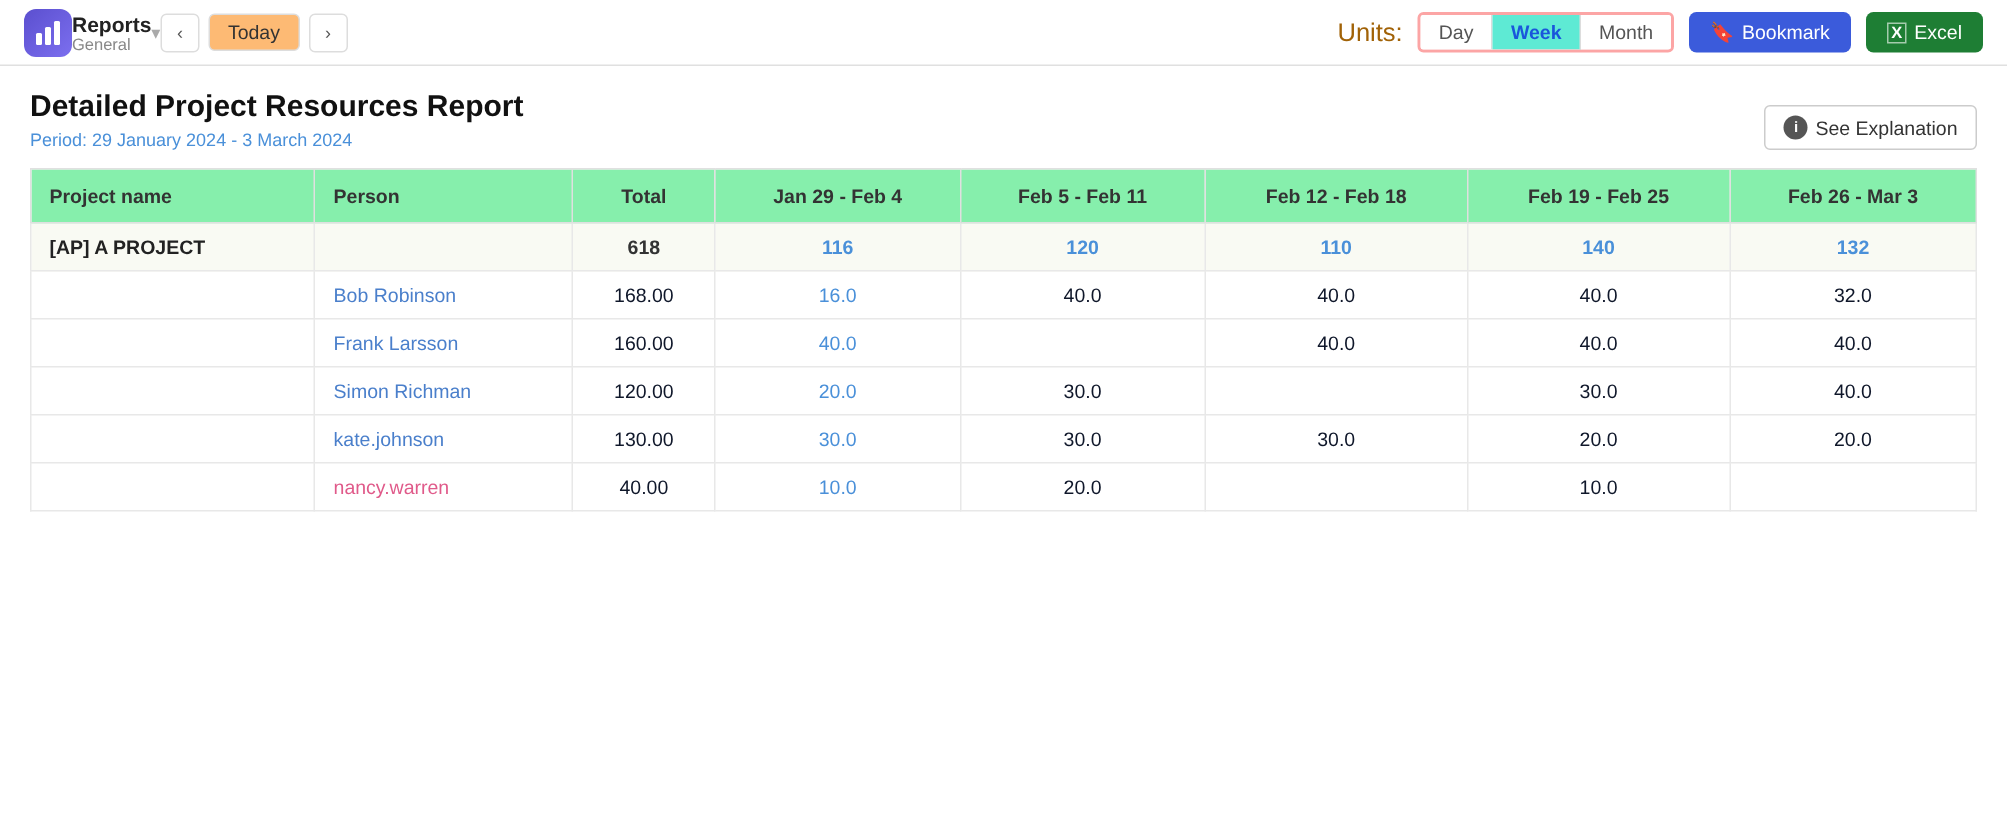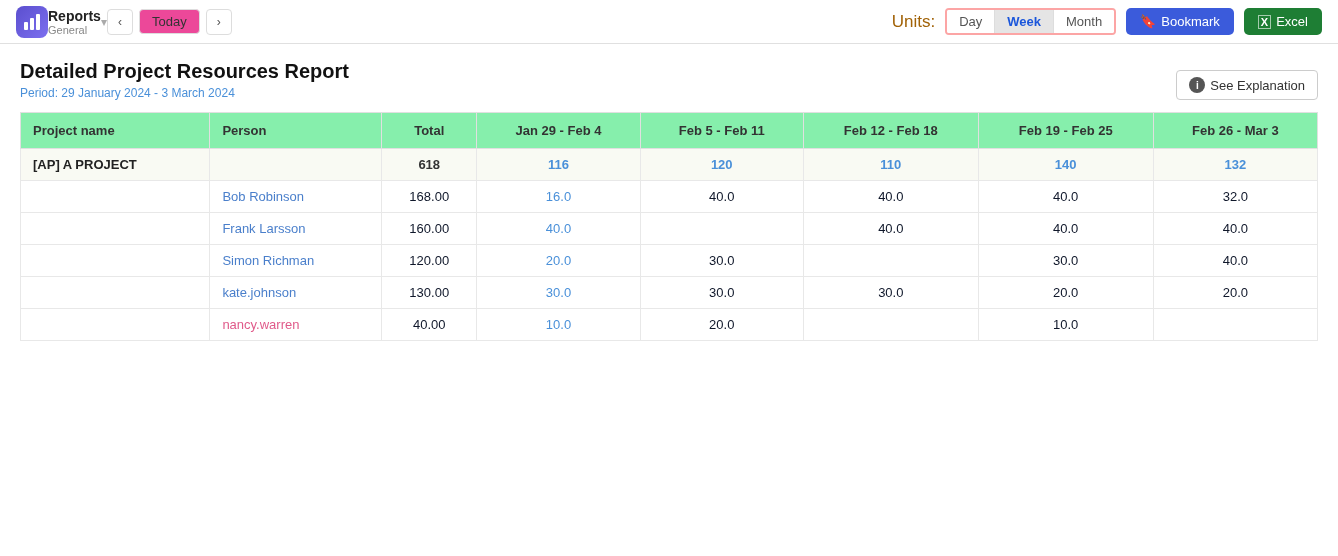--- a/index.html
+++ b/index.html
@@ -31,7 +31,7 @@
     }
     .today-btn {
       padding: 4px 12px; border: 1px solid #ddd; border-radius: 4px;
-      background: #ec4899; cursor: pointer; font-size: 13px; color: #333;
+      background: #fdba74; cursor: pointer; font-size: 13px; color: #333;
     }
     .top-bar-right { display: flex; align-items: center; gap: 10px; }
     .units-label { font-size: 17px; color: #a16207; }

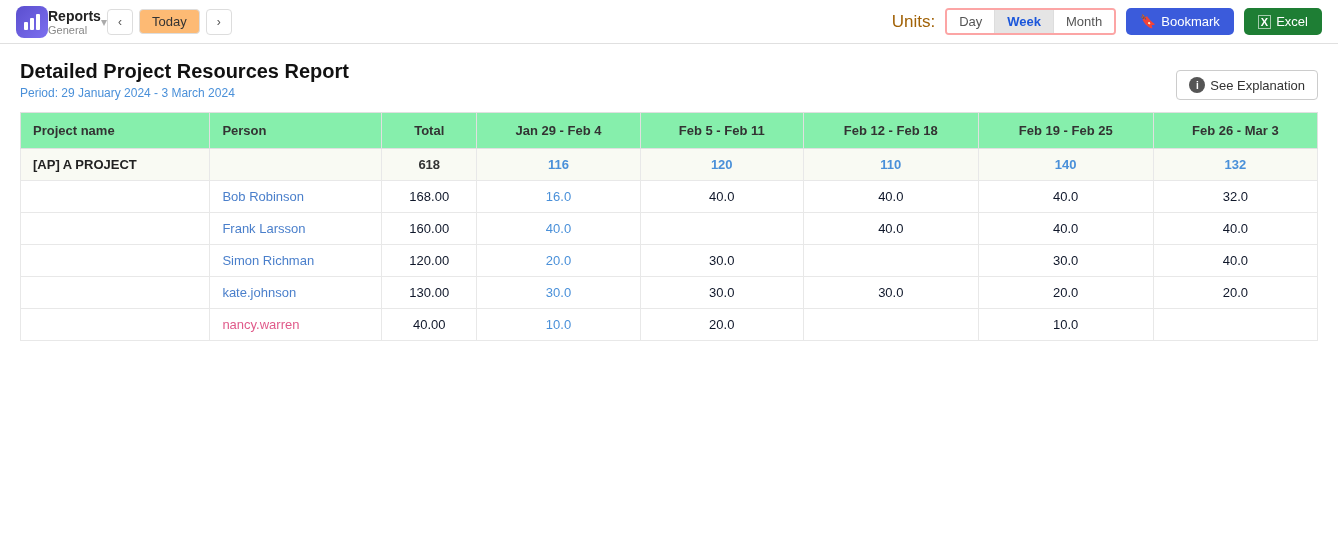--- a/index.html
+++ b/index.html
@@ -41,7 +41,7 @@
       font-size: 13px; color: #555; border-right: 1px solid #ddd;
     }
     .unit-btn:last-child { border-right: none; }
-    .unit-btn.active { background: #e5e5e5; color: #1a56db; font-weight: 600; }
+    .unit-btn.active { background: #5eead4; color: #1a56db; font-weight: 600; }
     .bookmark-btn {
       display: flex; align-items: center; gap: 5px;
       padding: 6px 14px; background: #3b5bdb; color: white;

